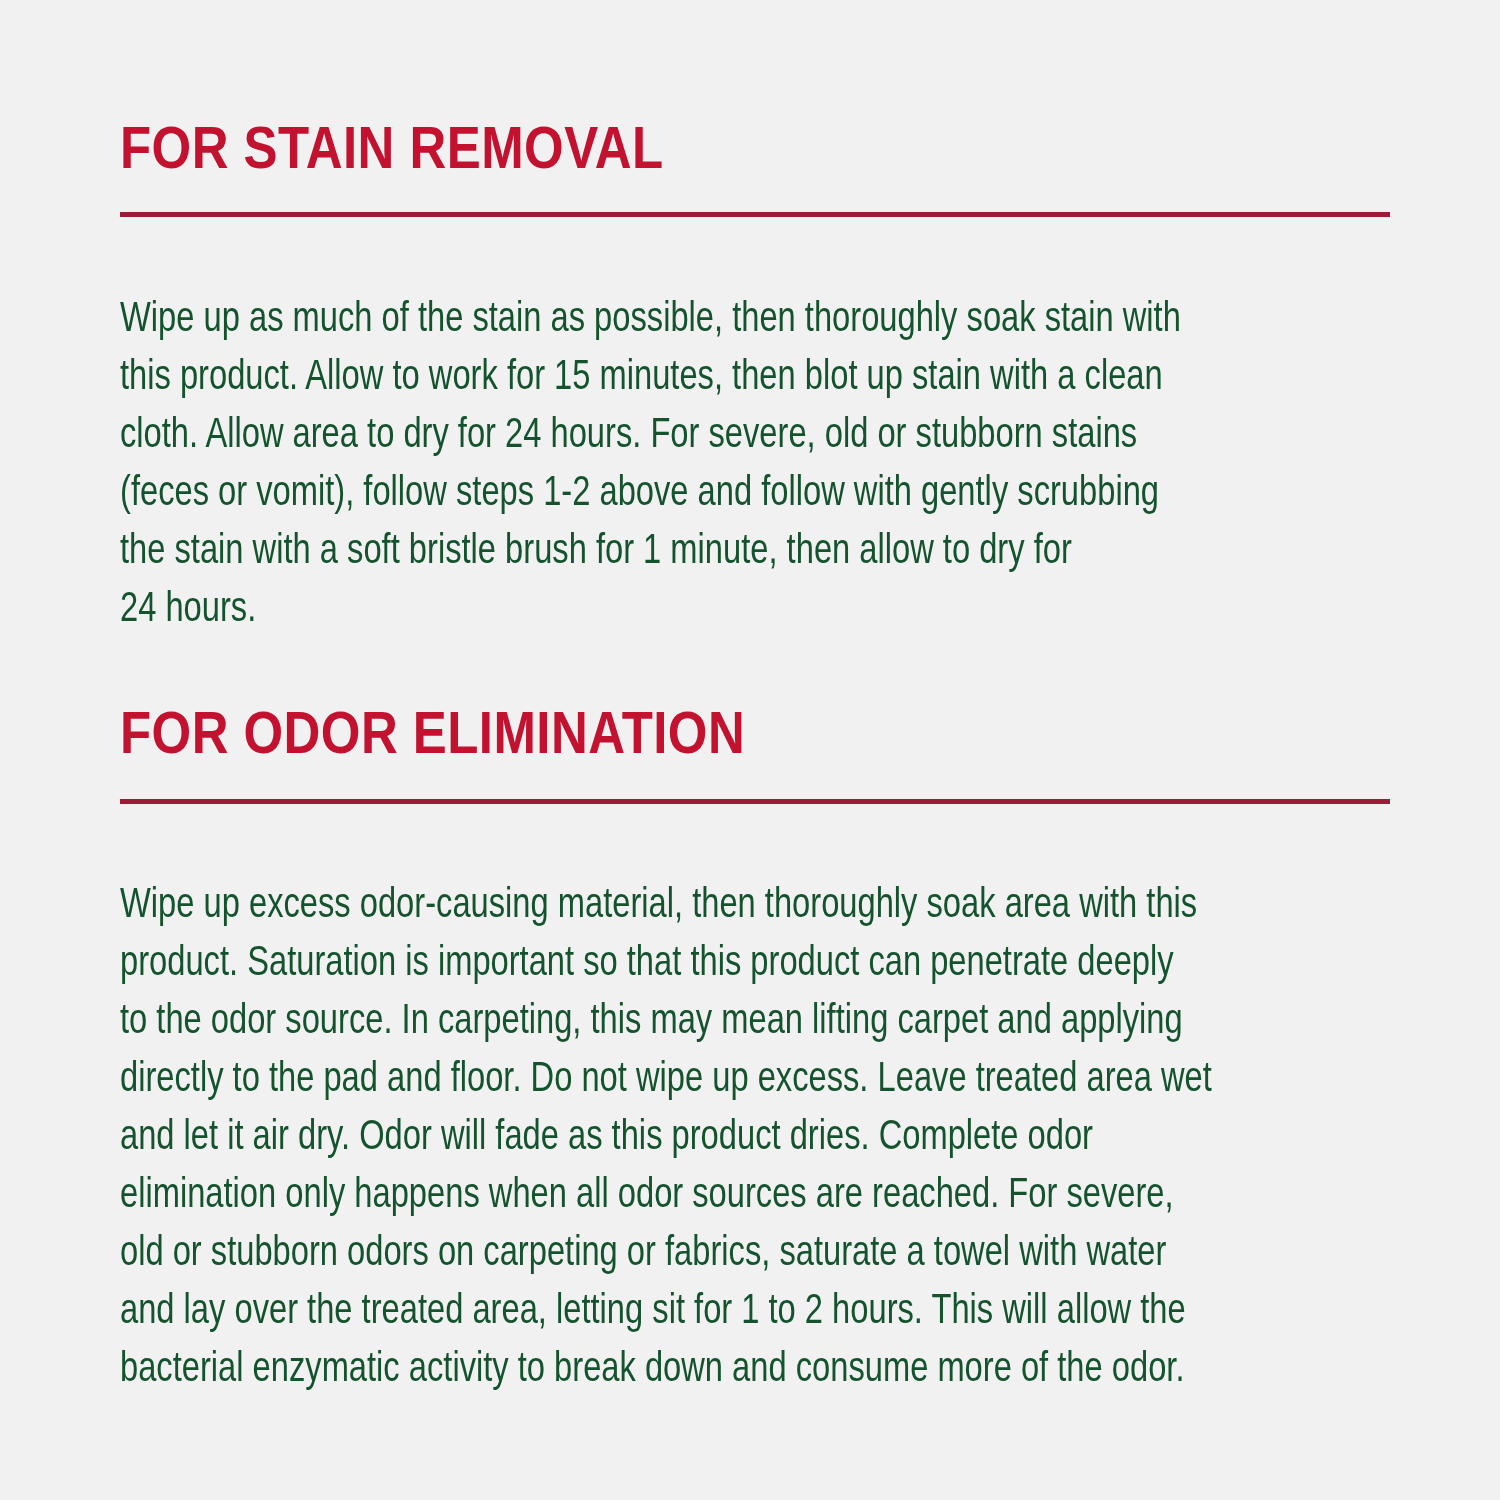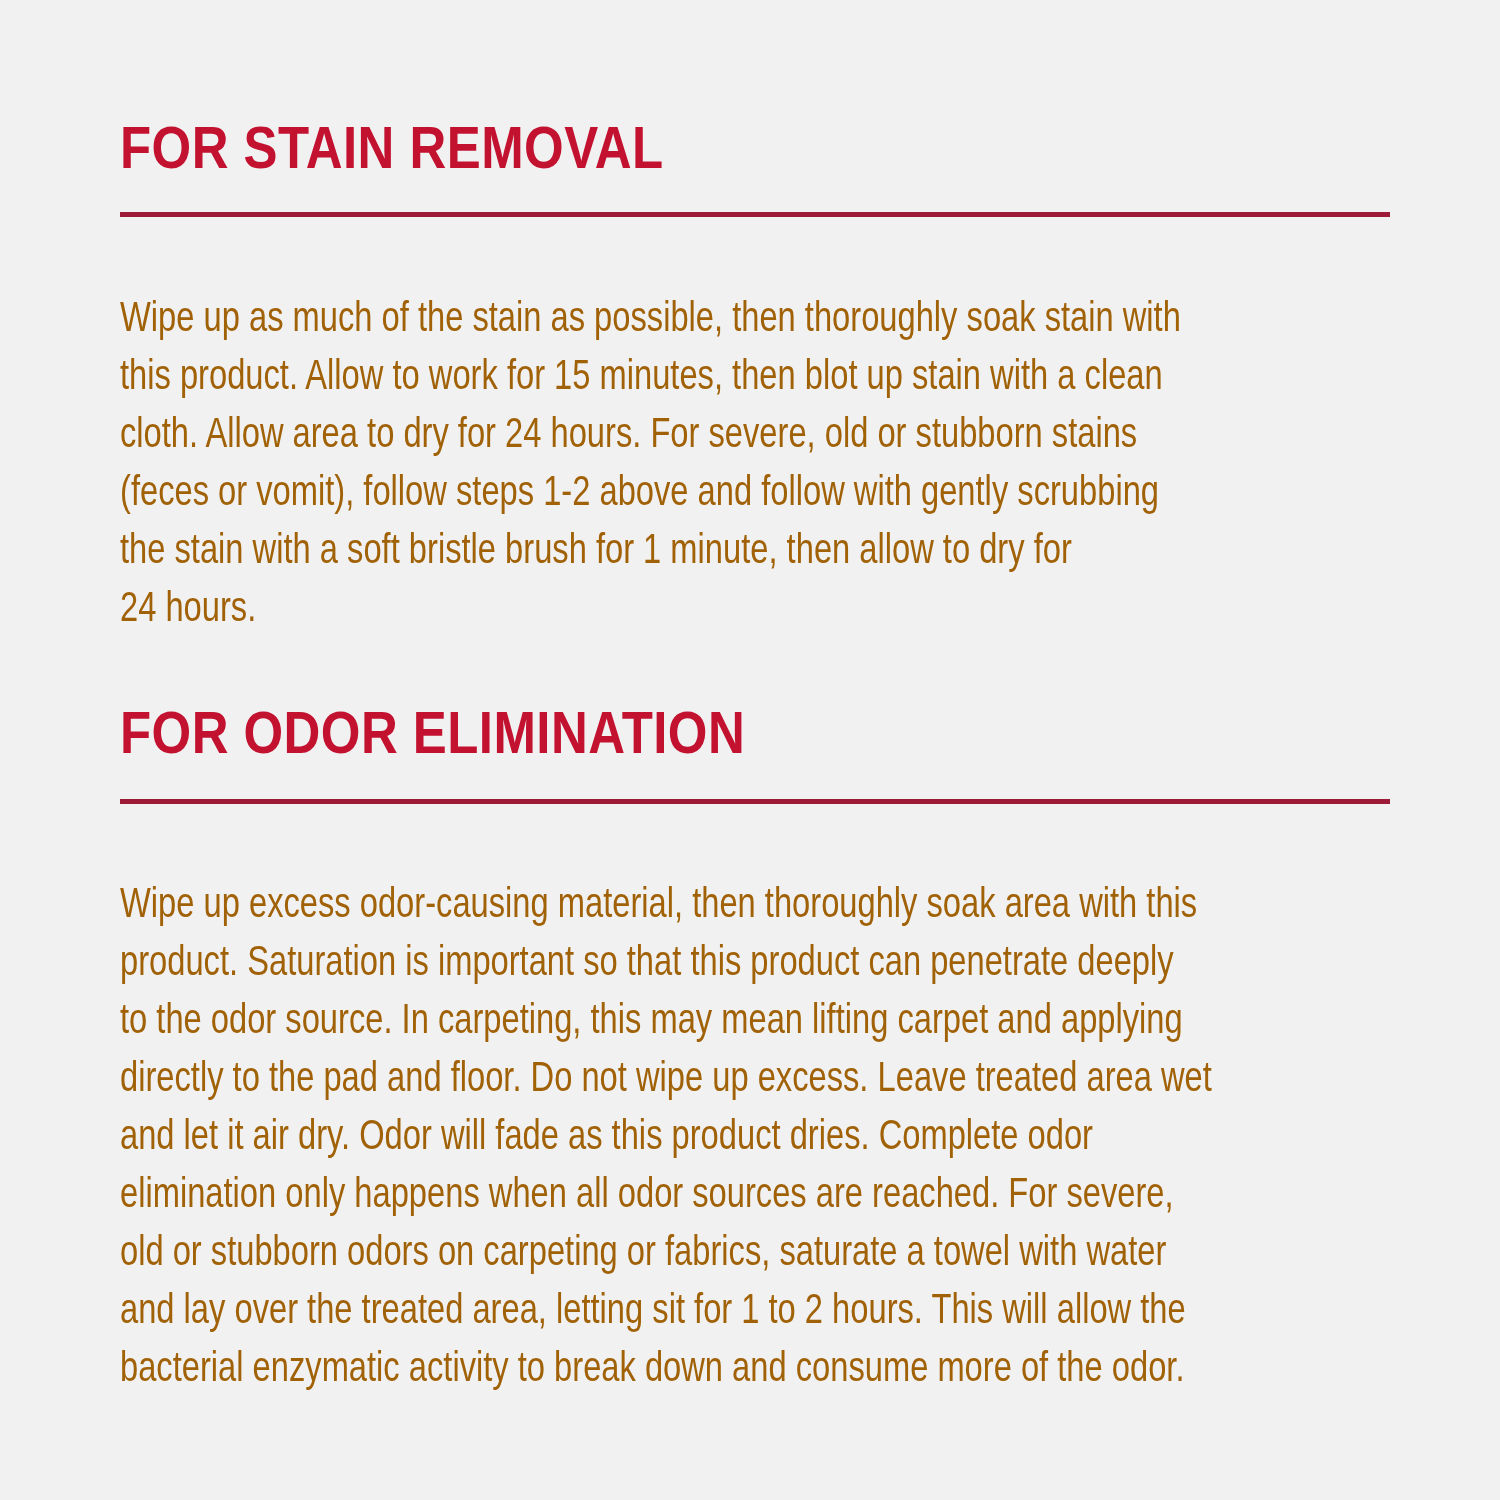--- a/index.html
+++ b/index.html
@@ -41,7 +41,7 @@
   }
   .instruction-paragraph {
     margin-top: 70px;
-    color: #a16207;
+    color: #14532d;
   }
   .instruction-line {
     font-size: 43px;

